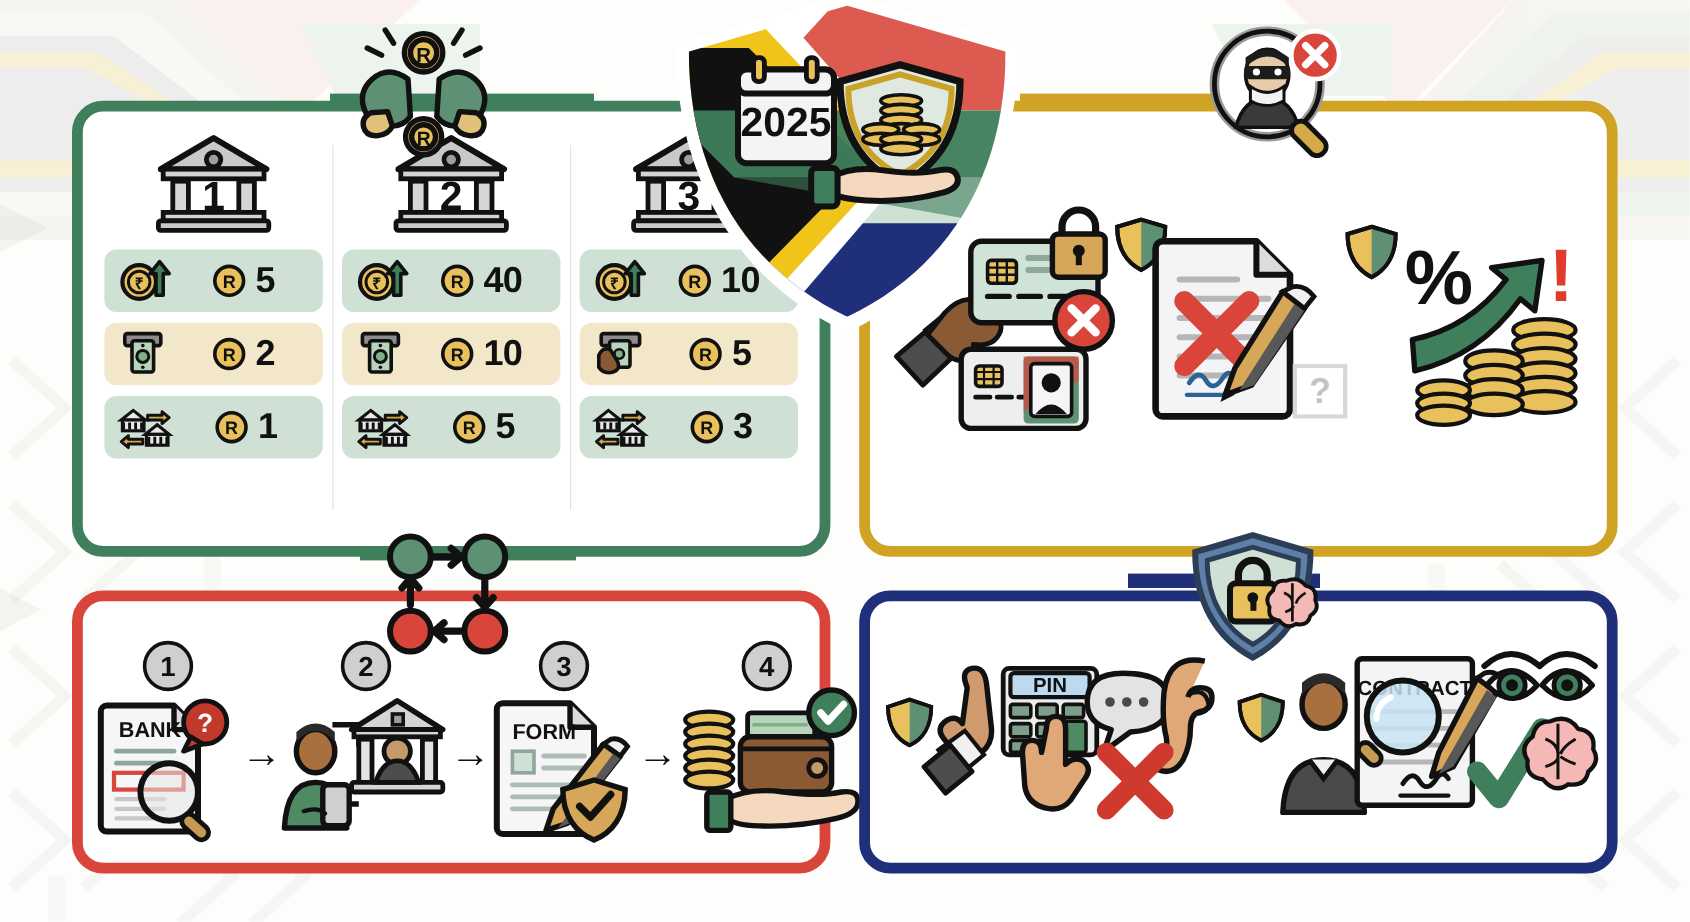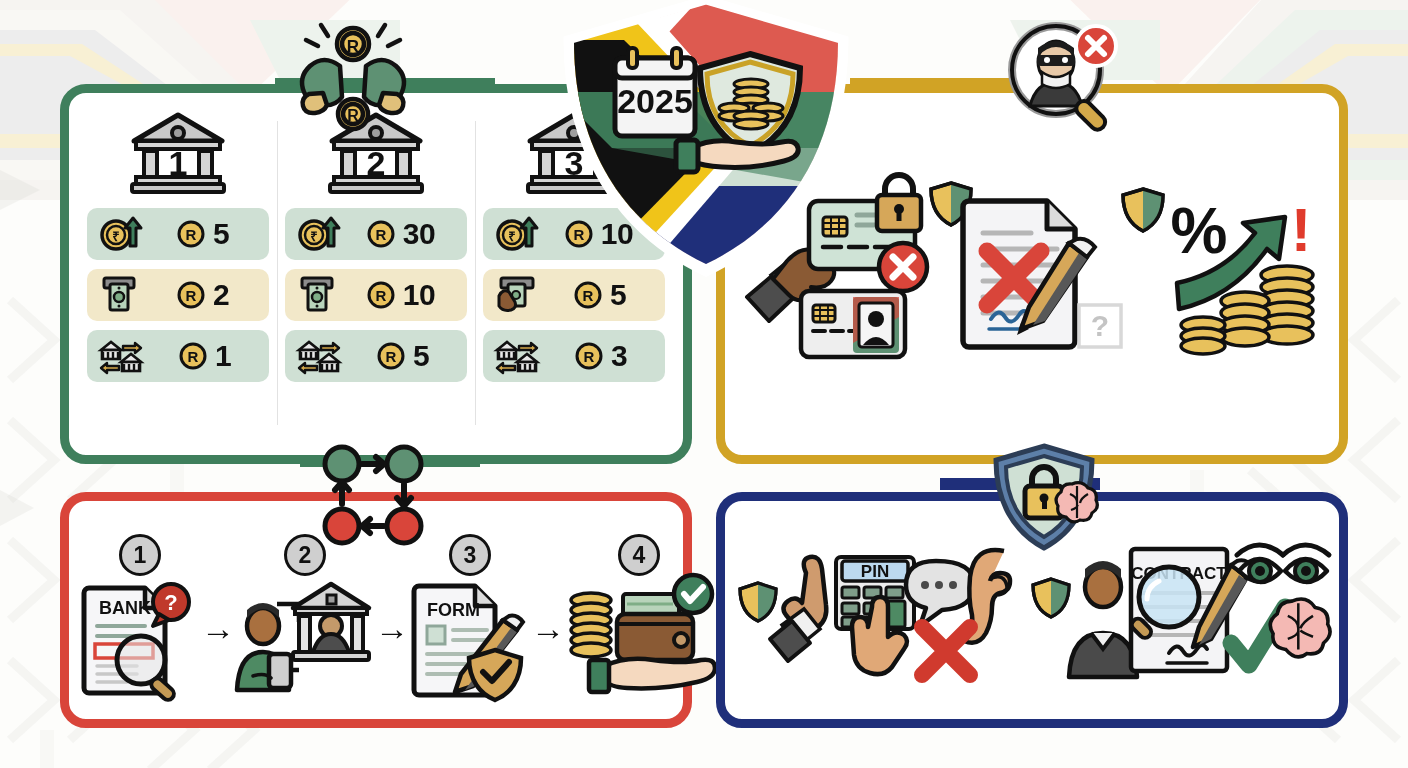--- a/index.html
+++ b/index.html
@@ -380,7 +380,7 @@
             <circle cx="14" cy="14" r="12" fill="#e8c15c" stroke="#111" stroke-width="3"></circle>
             <text x="14" y="20" font-size="15" font-weight="bold" text-anchor="middle" fill="#111" font-family="'Liberation Sans',sans-serif">R</text>
           </svg>
-          <span class="fee-num">30</span>
+          <span class="fee-num">40</span>
         </div>
       </div>
       <div class="fee-row r-cream">

